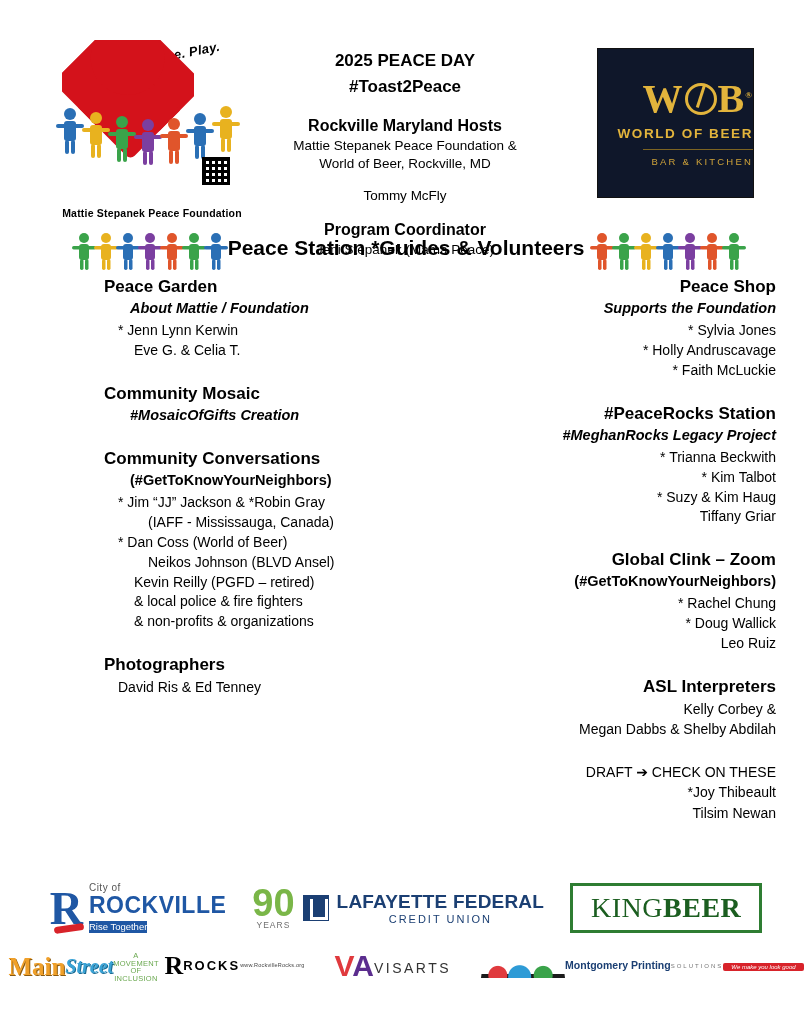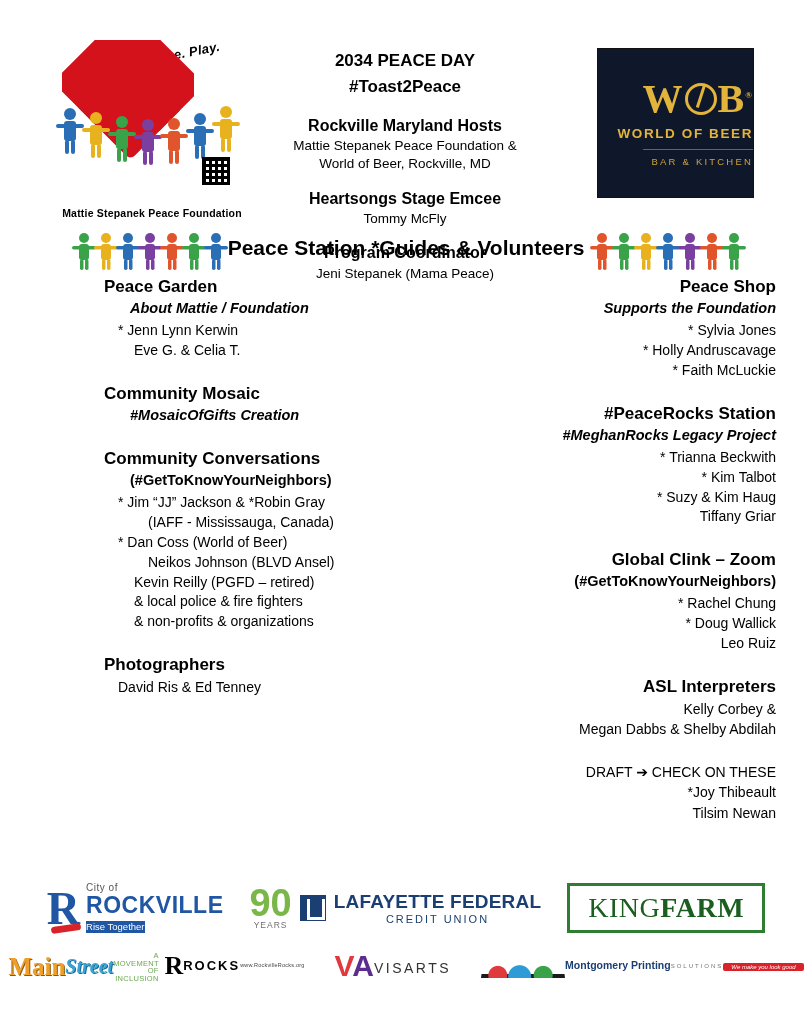--- a/index.html
+++ b/index.html
@@ -459,7 +459,7 @@
     </div>
 
     <div class="header-center">
-      <div class="hc-title">2034 PEACE DAY</div>
+      <div class="hc-title">2025 PEACE DAY</div>
       <div class="hc-title">#Toast2Peace</div>
 
       <div class="hc-block">

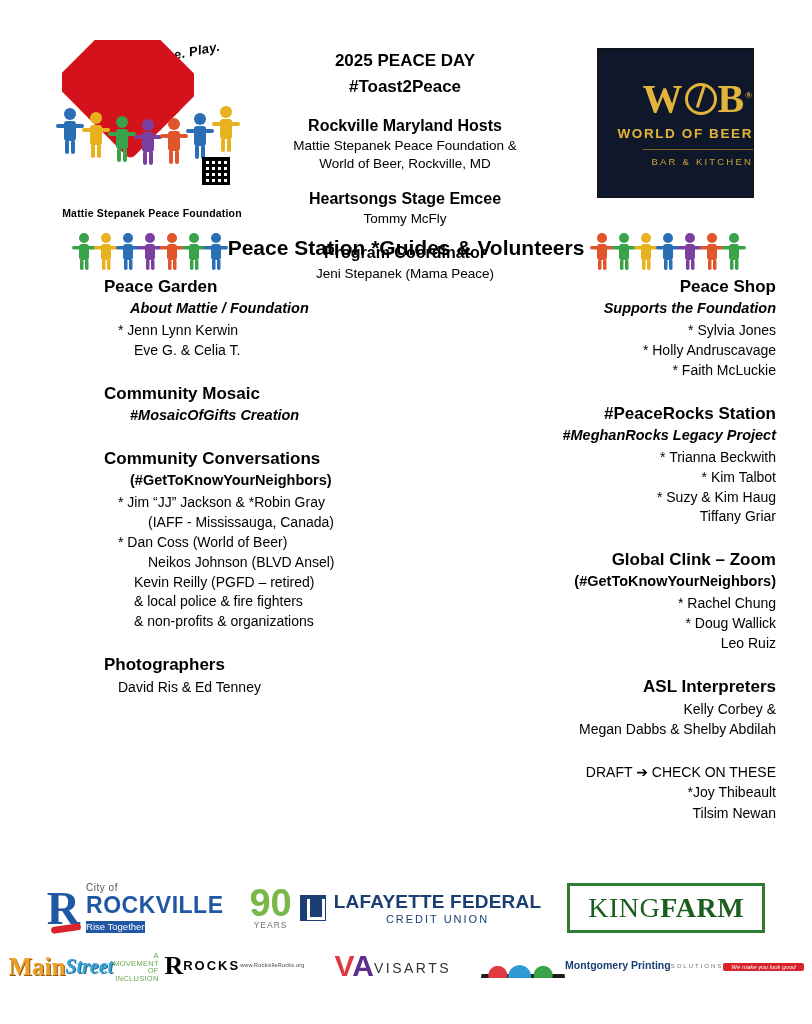--- a/index.html
+++ b/index.html
@@ -469,7 +469,6 @@
       </div>
 
       <div class="hc-block">
-        <div class="hc-sub">Heartsongs Stage Emcee</div>
         <div class="hc-small">Tommy McFly</div>
       </div>
 

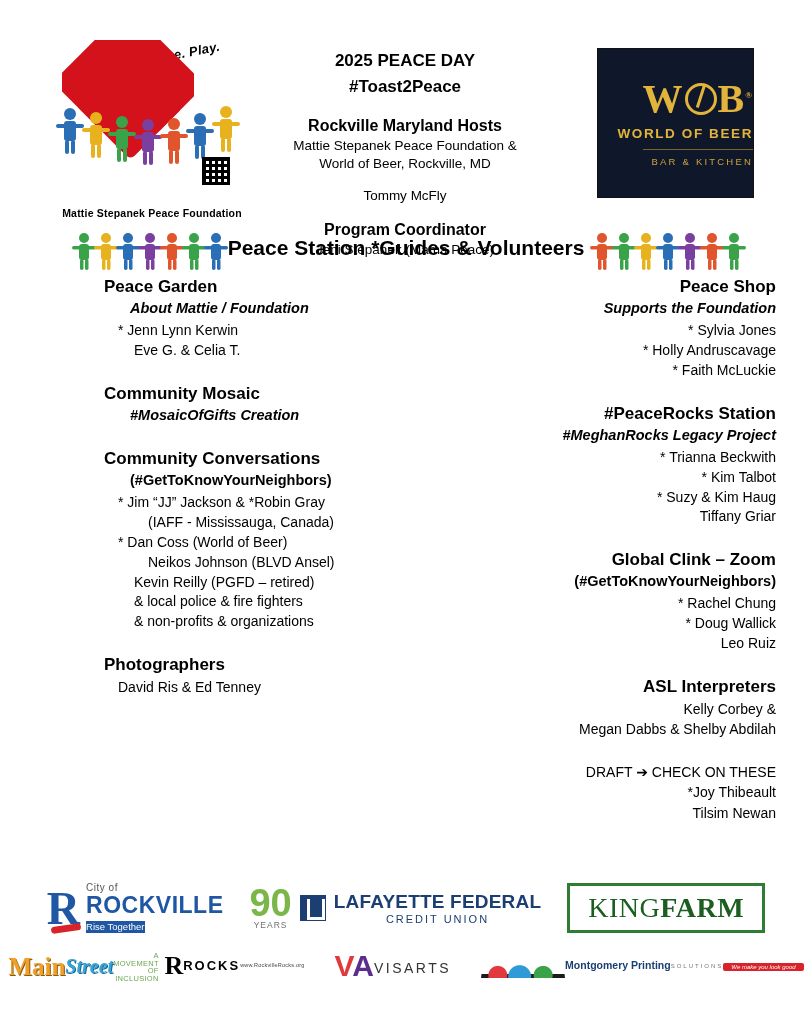--- a/index.html
+++ b/index.html
@@ -716,7 +716,7 @@
 
       <div class="sp sp-kingfarm">
         <div class="kf-text">
-          <span class="kf-king">KING</span><span class="kf-farm">FARM</span>
+          <span class="kf-king">KING</span><span class="kf-farm">BEER</span>
         </div>
       </div>
     </div>

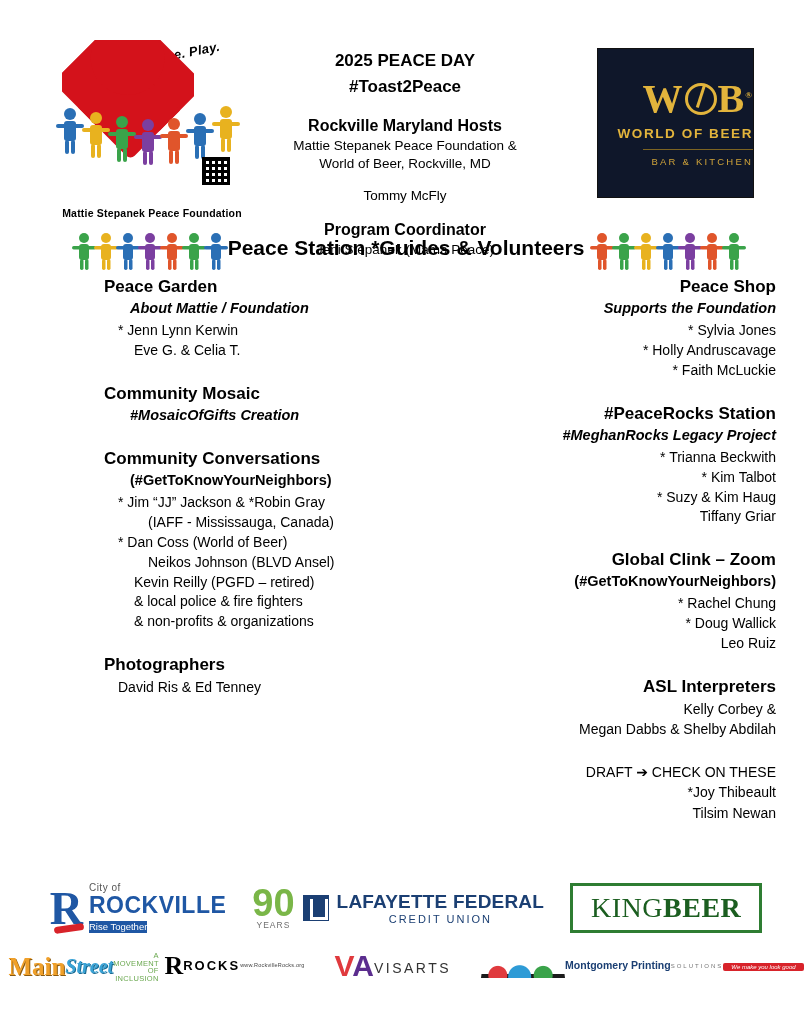--- a/index.html
+++ b/index.html
@@ -342,7 +342,7 @@
     font-family: "Liberation Serif", serif; font-style: italic;
     text-shadow: 1px 1px 0 #1a6a92;
   }
-  .ms-tag { font-size: 7.5px; color: #6aa84f; margin-top: 2px; letter-spacing: .3px; text-align: right; }
+  .ms-tag { font-size: 7.5px; color: #6aa84f; margin-top: 2px; letter-spacing: .3px; }
 
   
   .sp-rocks { text-align: center; line-height: 1.05; }

